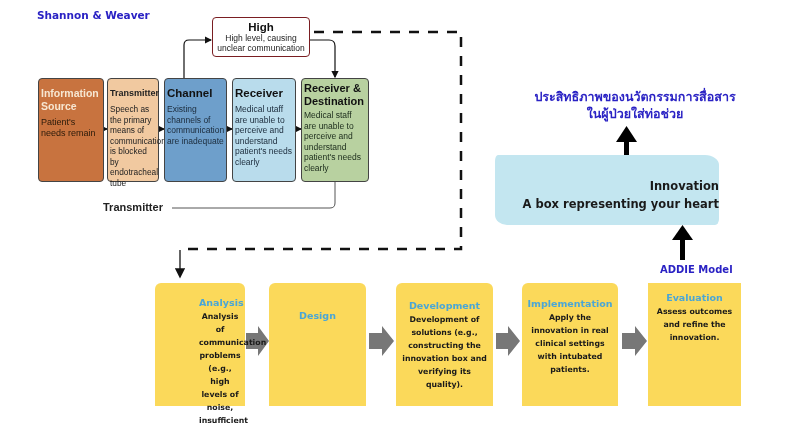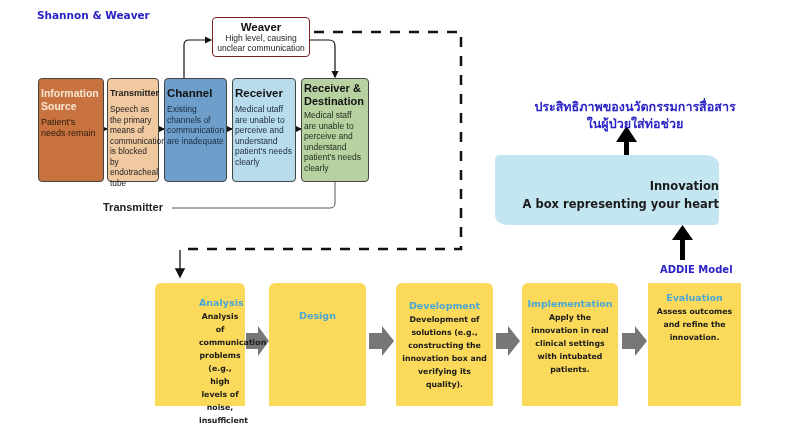--- a/index.html
+++ b/index.html
@@ -101,7 +101,7 @@
 </svg>
 
 <div id="noise" class="abs">
-  <div class="h">Weaver</div>
+  <div class="h">High</div>
   <div class="b">High level, causing unclear communication</div>
 </div>
 

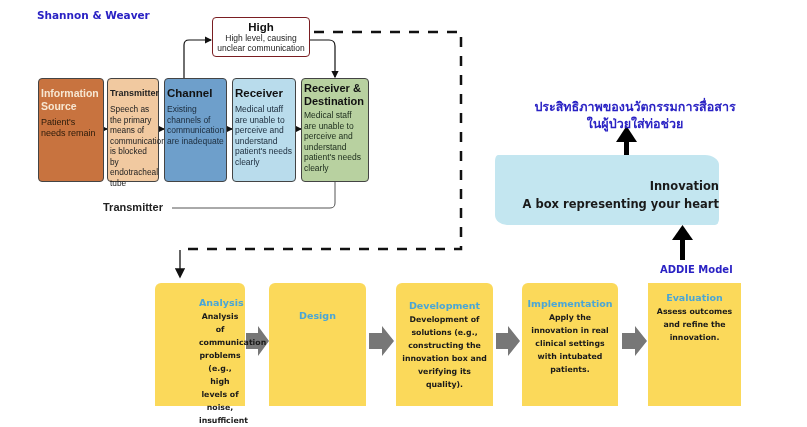--- a/index.html
+++ b/index.html
@@ -34,7 +34,7 @@
 
   svg#lines { position:absolute; left:0; top:0; }
 
-  #thai { left:490px; top:100px; width:290px; text-align:center; color:#2a22c4; font-weight:bold; font-size:12.5px; line-height:17px; font-family:Liberation Mono, monospace; }
+  #thai { left:490px; top:89px; width:290px; text-align:center; color:#2a22c4; font-weight:bold; font-size:12.5px; line-height:17px; font-family:Liberation Sans, sans-serif; }
 
   #innov { left:495px; top:155px; width:224px; height:70px;
            background:#c3e6f0; border-radius:3px 14px 4px 12px / 6px 10px 6px 10px;

